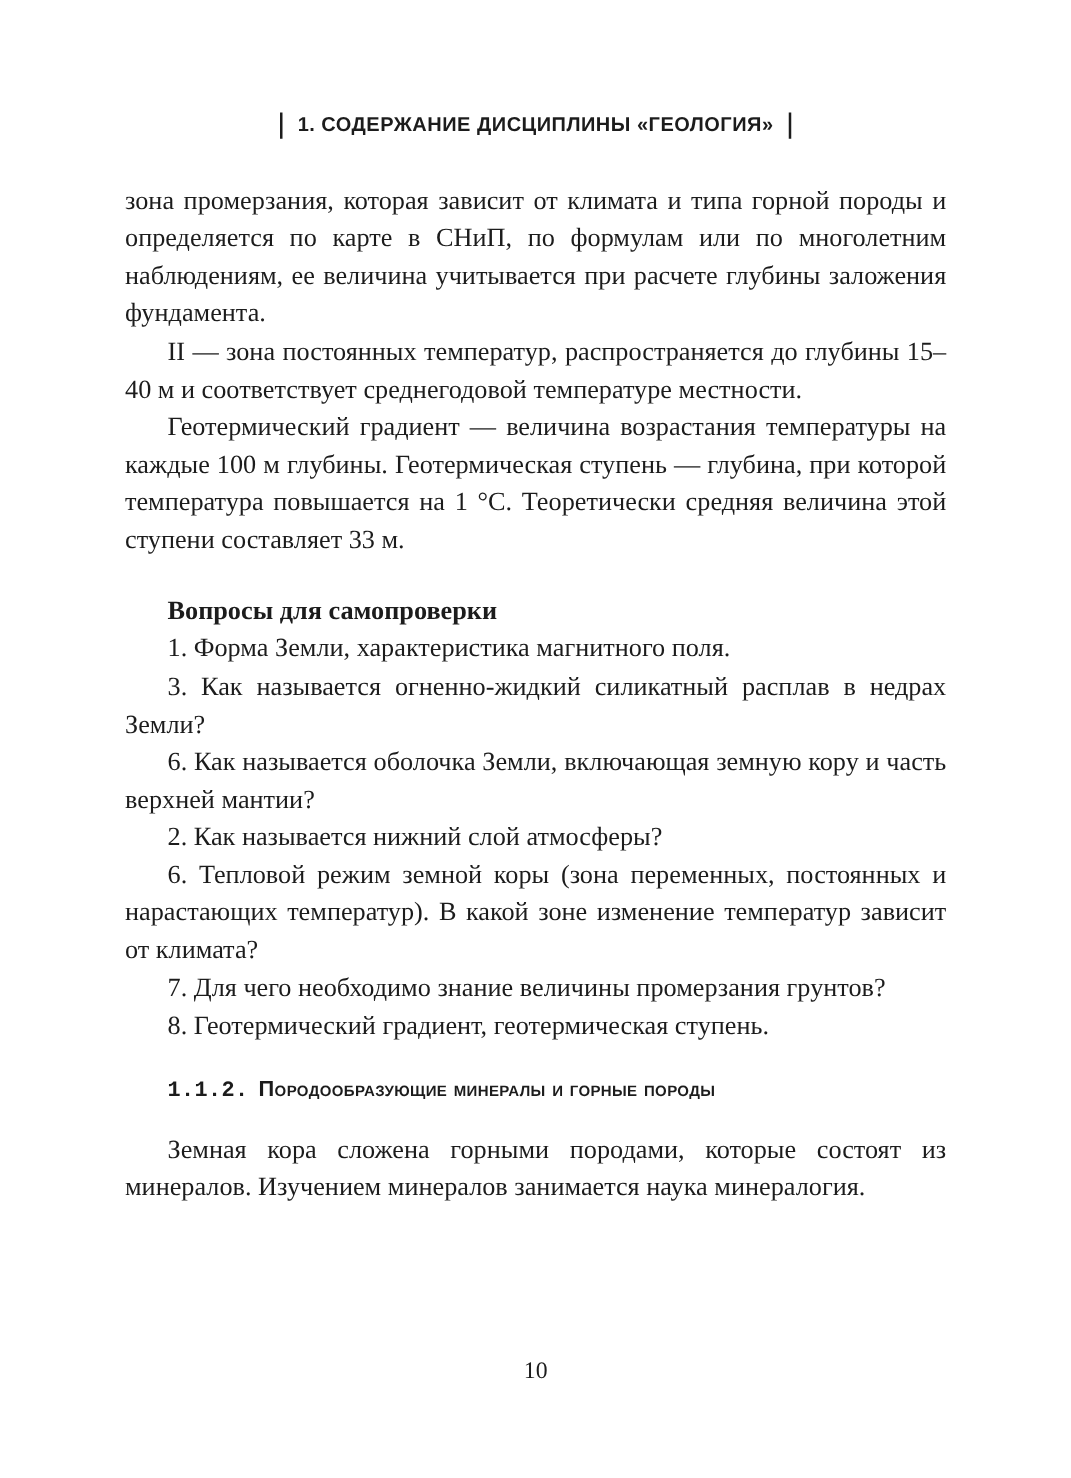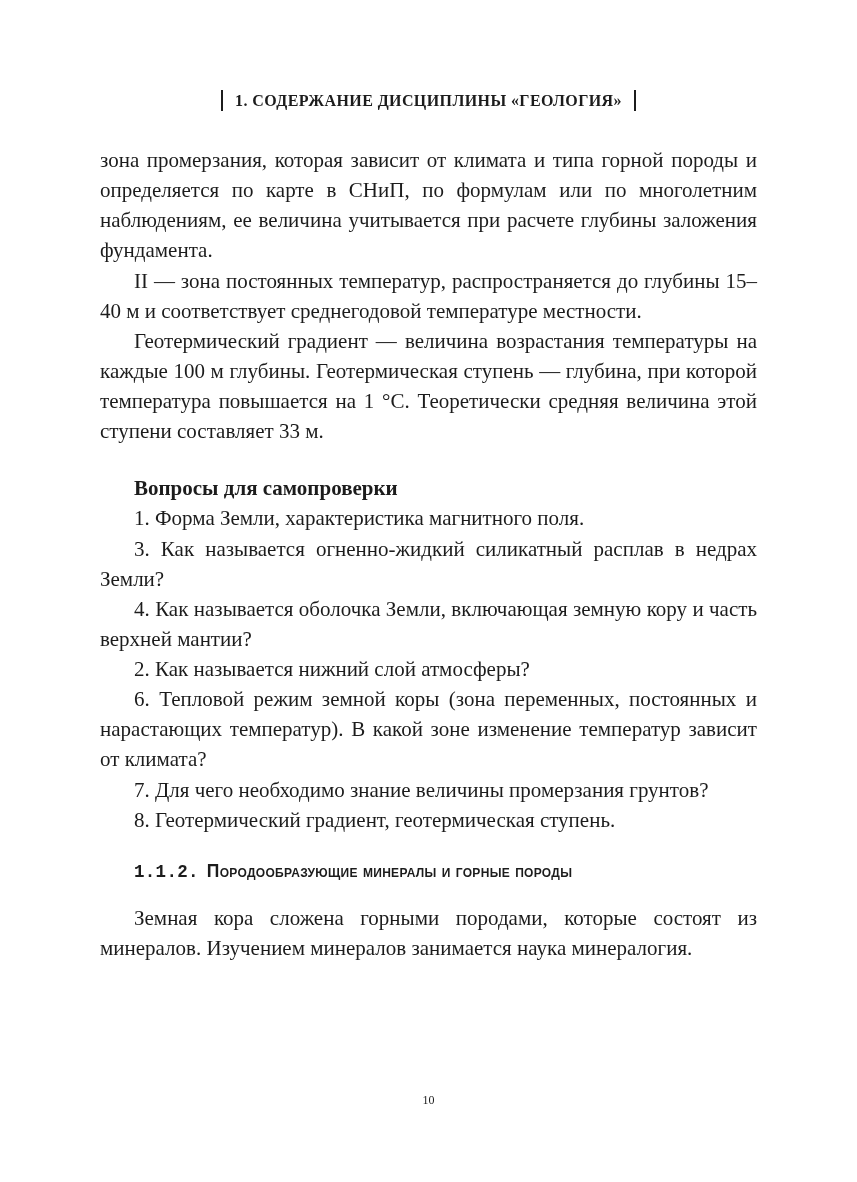--- a/index.html
+++ b/index.html
@@ -35,7 +35,7 @@
     background: #1c1c1c;
   }
   .head-text {
-    font-family: Liberation Serif, serif;
+    font-family: Liberation Sans, sans-serif;
     font-weight: 700;
     font-size: 16px;
     letter-spacing: 0.4px;

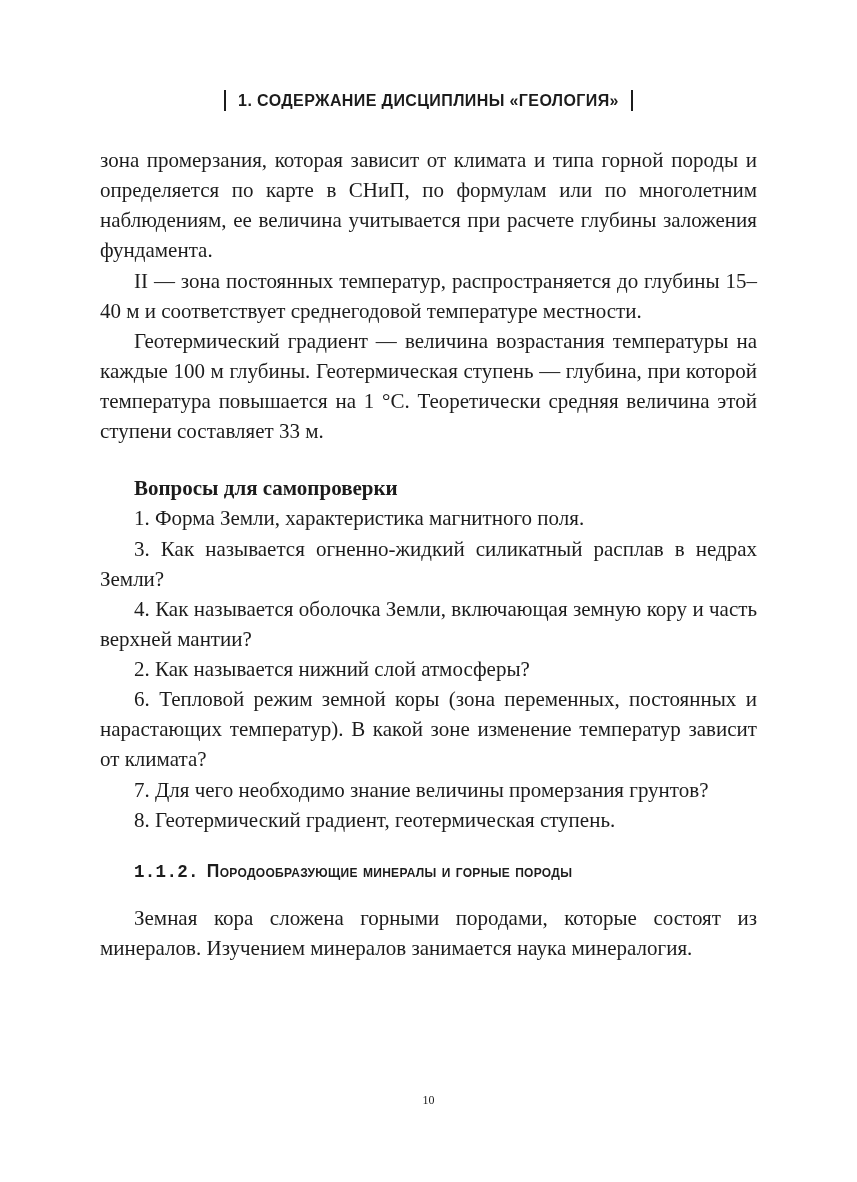--- a/index.html
+++ b/index.html
@@ -118,7 +118,7 @@
 
     <p class="para">1. Форма Земли, характеристика магнитного поля.</p>
     <p class="para">3. Как называется огненно-жидкий силикатный расплав в недрах Земли?</p>
-    <p class="para">4. Как называется оболочка Земли, включающая земную кору и часть верхней мантии?</p>
+    <p class="para">6. Как называется оболочка Земли, включающая земную кору и часть верхней мантии?</p>
     <p class="para">2. Как называется нижний слой атмосферы?</p>
     <p class="para">6. Тепловой режим земной коры (зона переменных, постоянных и нарастающих температур). В какой зоне изменение температур зависит от климата?</p>
     <p class="para">7. Для чего необходимо знание величины промерзания грунтов?</p>

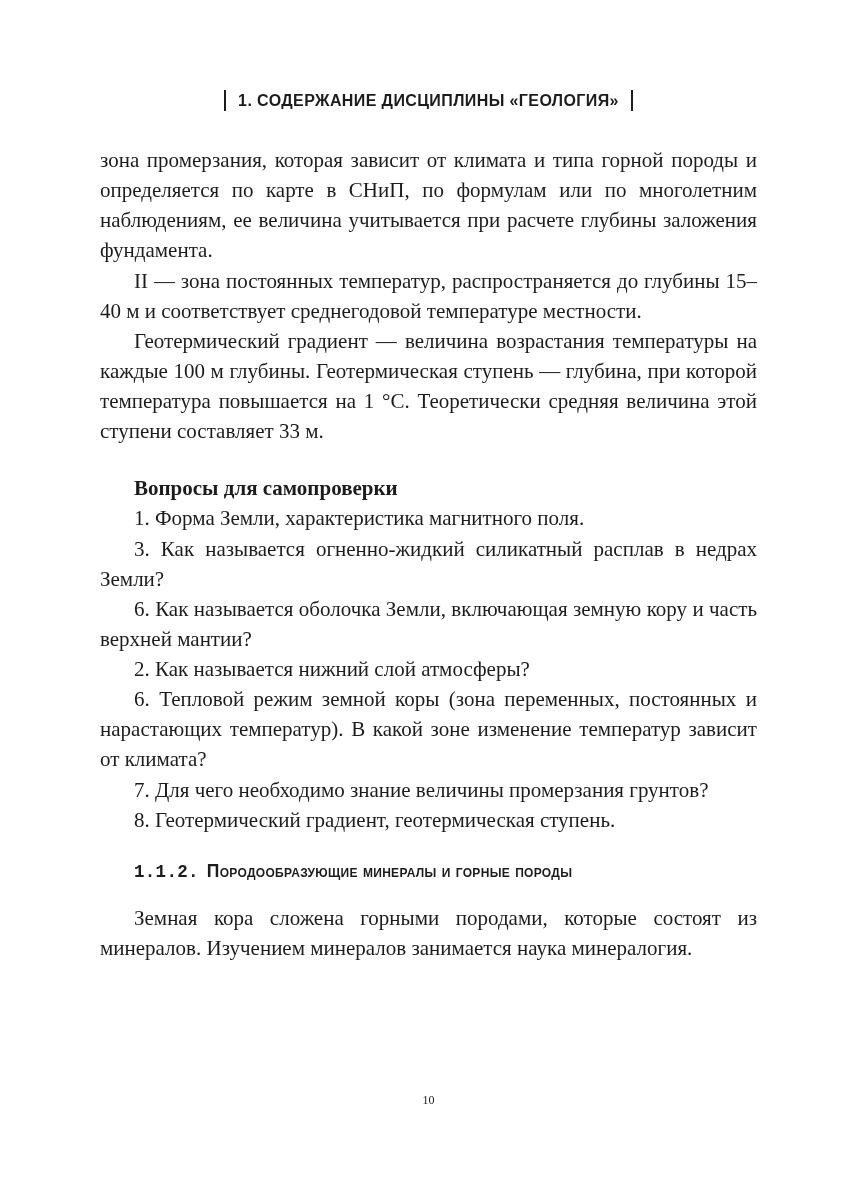--- a/index.html
+++ b/index.html
@@ -94,7 +94,7 @@
     text-align: center;
   }
   .page-number {
-    font-size: 12px;
+    font-size: 19px;
   }
 </style>
 </head>

